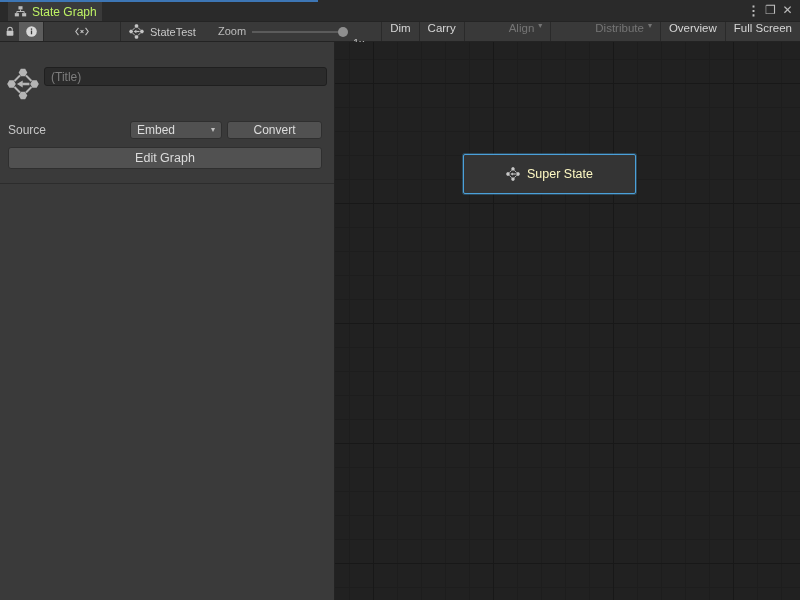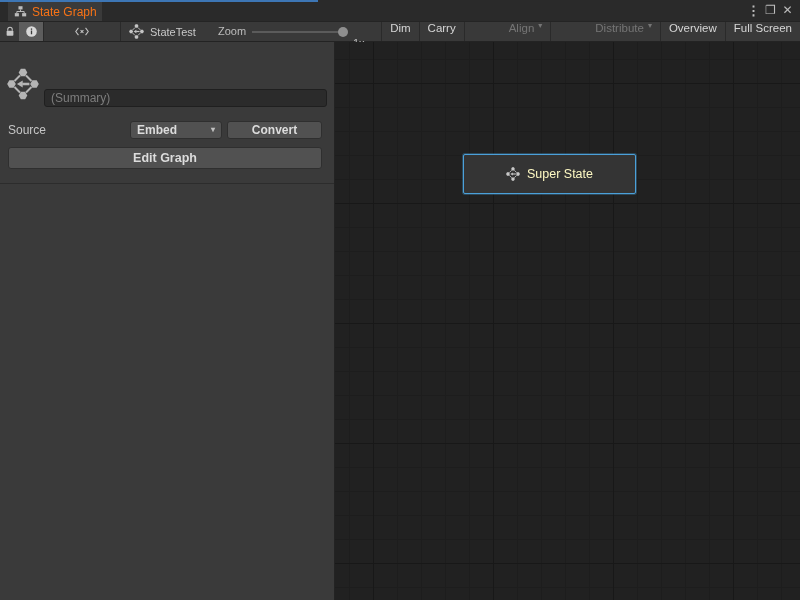--- a/index.html
+++ b/index.html
@@ -15,7 +15,7 @@
   #focus-line{position:absolute;top:0;left:0;width:318px;height:2px;background:#3d76b5;}
   #tab{position:absolute;left:8px;top:2px;width:94px;height:19px;background:#3a3a3a;
     display:flex;align-items:center;gap:5px;padding-left:6px;box-sizing:border-box;
-    color:#f97316;font-size:12px;white-space:nowrap;}
+    color:#bef264;font-size:12px;white-space:nowrap;}
   #win-controls{position:absolute;right:4px;top:0;height:21px;display:flex;align-items:center;}
   #win-controls .wbtn{color:#bdbdbd;font-size:12px;width:17px;text-align:center;cursor:pointer;line-height:21px;}
   #win-controls .wbtn.menu{font-size:13px;font-weight:bold;}

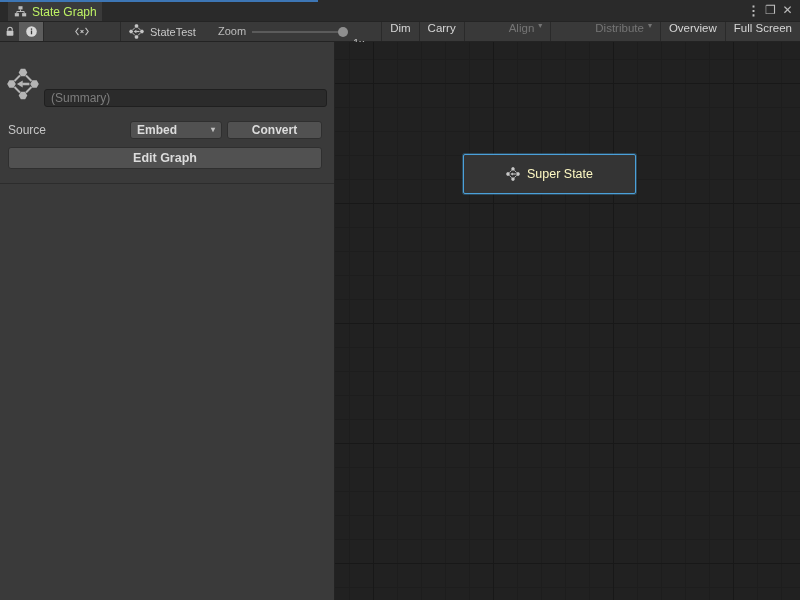--- a/index.html
+++ b/index.html
@@ -191,6 +191,7 @@
     </svg>
   </span>
 
+  <input id="title-field" class="field" type="text" placeholder="(Title)" style="">
   <input id="summary-field" class="field" type="text" placeholder="(Summary)" style="">
 
   <span id="source-label">Source</span>

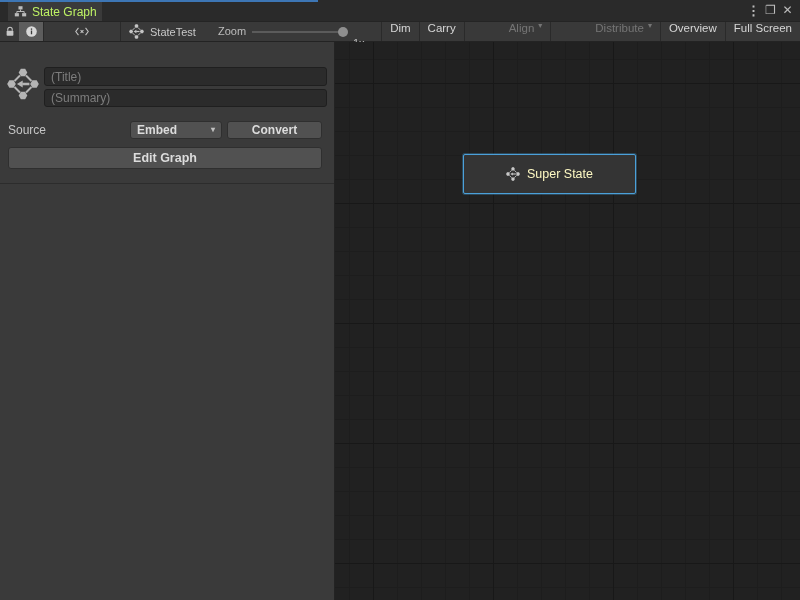--- a/index.html
+++ b/index.html
@@ -192,7 +192,6 @@
   </span>
 
   <input id="title-field" class="field" type="text" placeholder="(Title)" style="">
-  <input id="summary-field" class="field" type="text" placeholder="(Summary)" style="">
 
   <span id="source-label">Source</span>
   <div id="source-dropdown" class="ubtn">

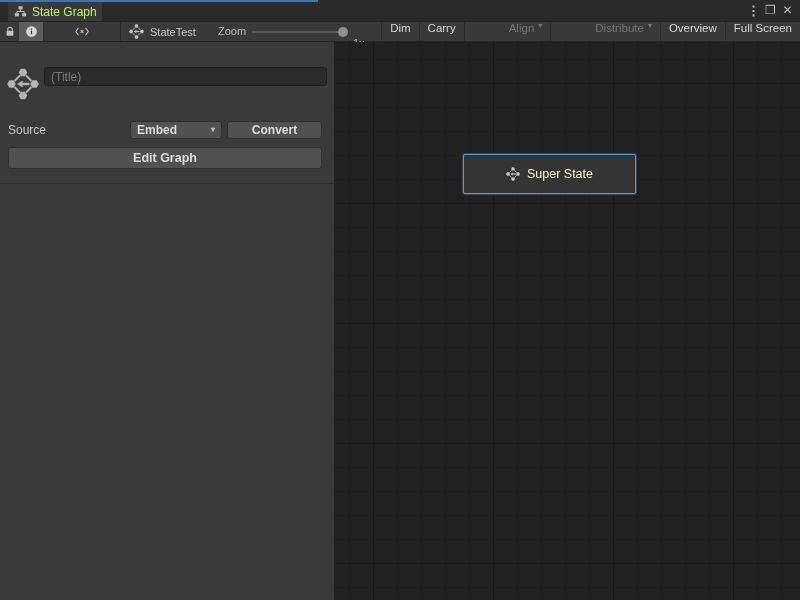--- a/index.html
+++ b/index.html
@@ -56,7 +56,7 @@
   #summary-field{top:47px;height:18px;}
   #source-label{position:absolute;left:8px;top:80px;height:17px;line-height:17px;color:#c6c6c6;font-size:12px;}
   .ubtn{background:#515151;border:1px solid #2f2f2f;border-radius:3px;color:#dcdcdc;
-    font-size:12px;box-sizing:border-box;display:flex;align-items:center;cursor:pointer;font-weight:bold;}
+    font-size:12px;box-sizing:border-box;display:flex;align-items:center;cursor:pointer;}
   #source-dropdown{position:absolute;left:130px;top:79px;width:92px;height:18px;
     justify-content:space-between;padding:0 6px;}
   #source-dropdown .dd-arrow{color:#c0c0c0;}

